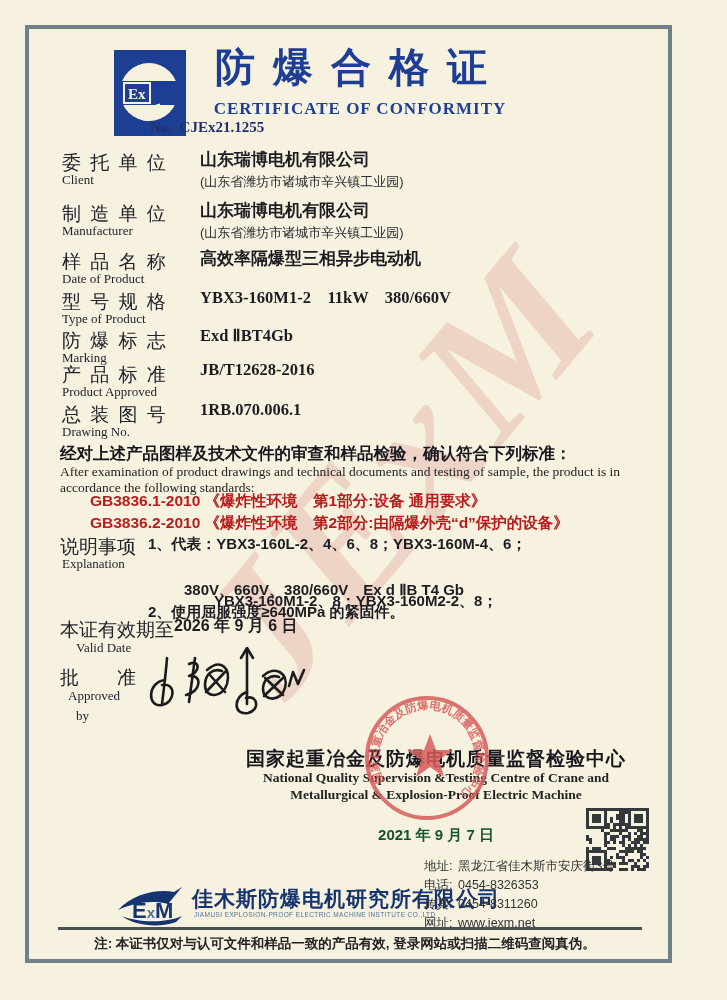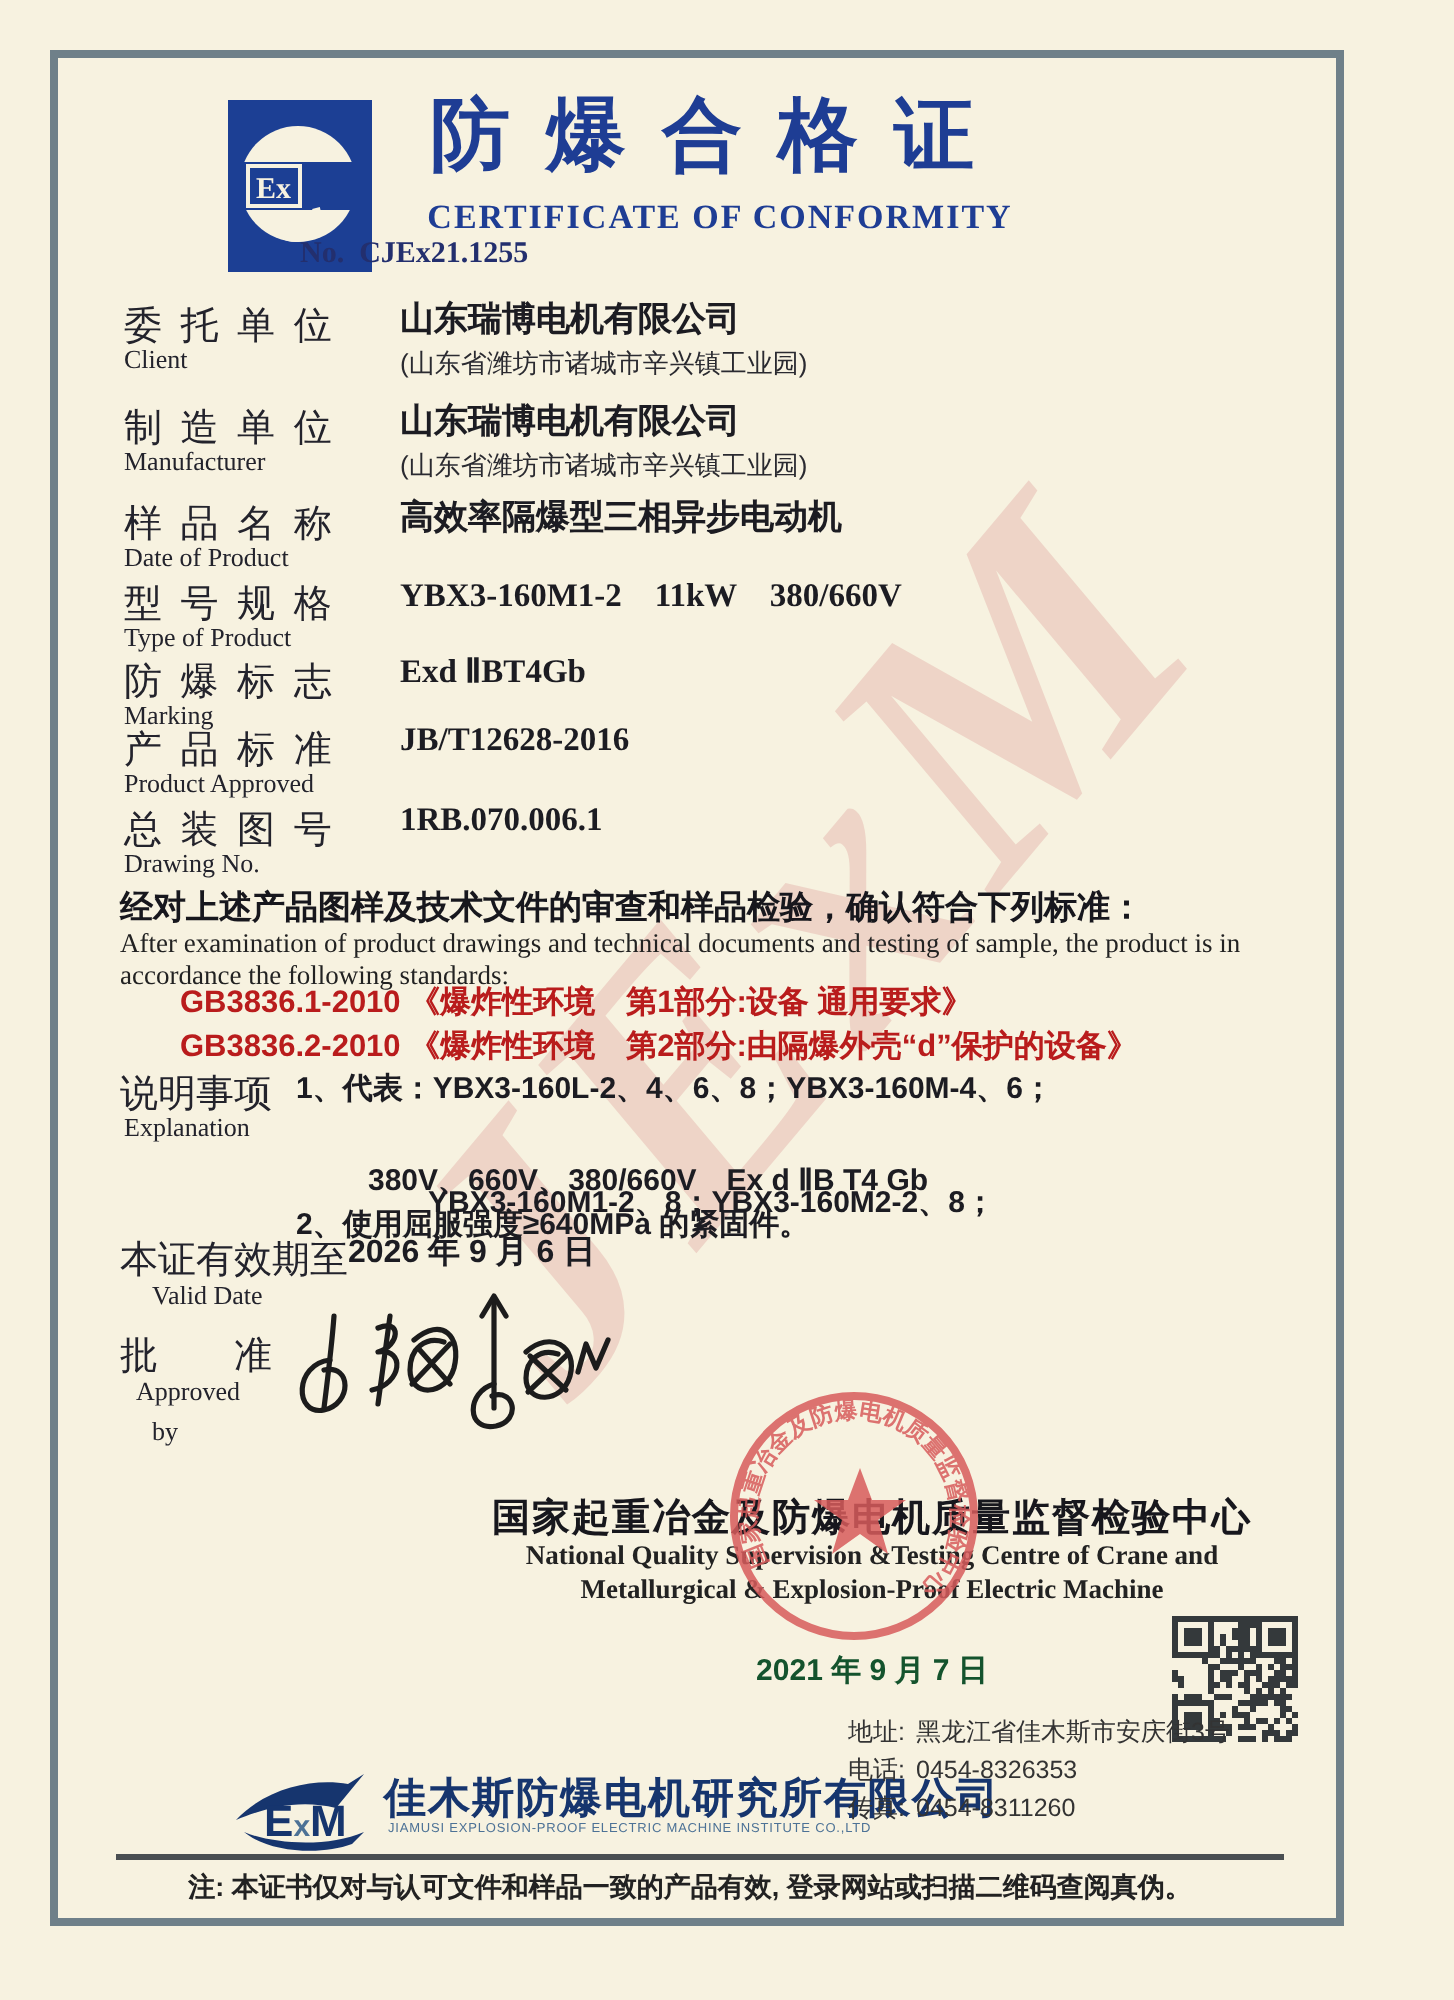--- a/index.html
+++ b/index.html
@@ -620,6 +620,7 @@
     <div class="row"><span class="cl">地址:</span><span>黑龙江省佳木斯市安庆街3号</span></div>
     <div class="row"><span class="cl">电话:</span><span>0454-8326353</span></div>
     <div class="row"><span class="cl">传真:</span><span>0454-8311260</span></div>
+    <div class="row"><span class="cl">网址:</span><span>www.jexm.net</span></div>
   </div>
 
   <div class="abs divider"></div>

